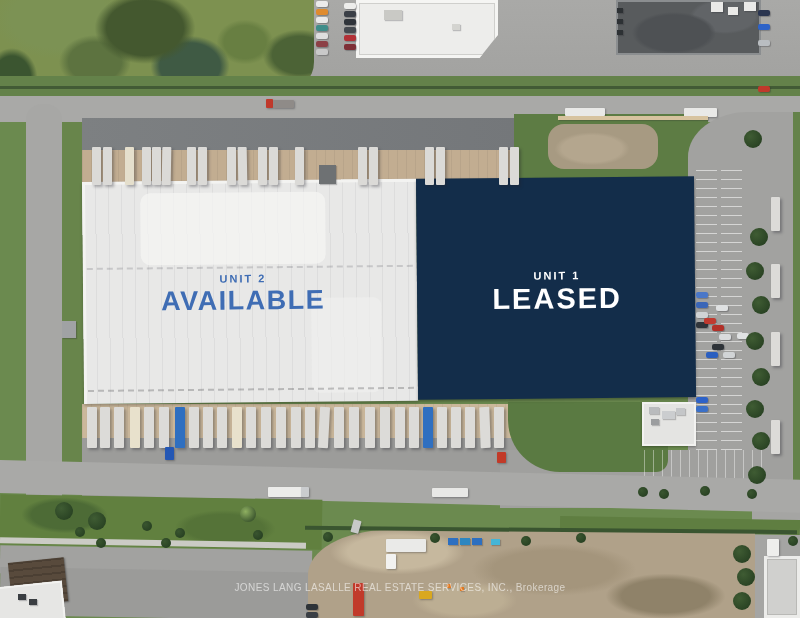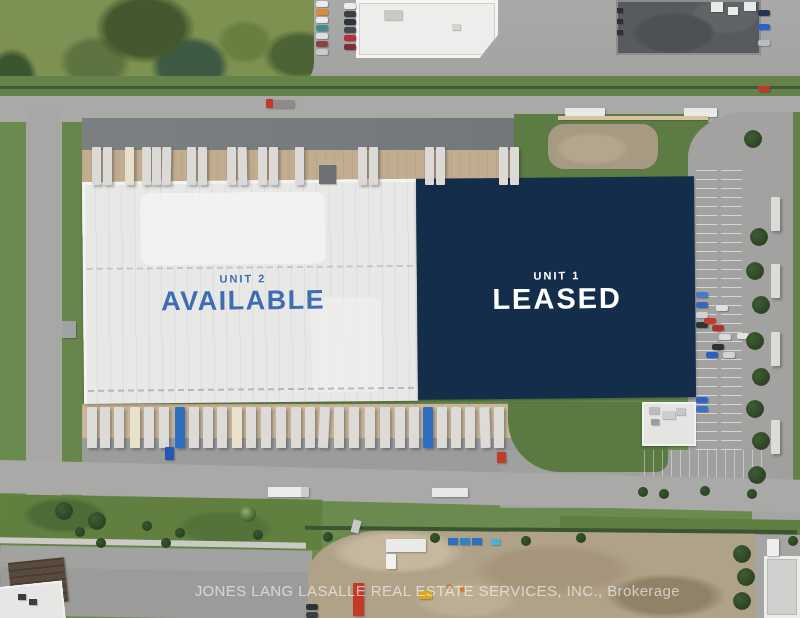--- a/index.html
+++ b/index.html
@@ -115,8 +115,8 @@
   .misc{box-shadow:1px 1px 1px rgba(35,35,42,.25);}
   .tree,.bush{border-radius:50%;}
   
-  #credit{left:120px;top:582px;width:560px;text-align:right;
-    font-size:15px;letter-spacing:.4px;color:rgba(255,255,255,.58);}
+  #credit{left:120px;top:582px;width:560px;text-align:center;
+    font-size:10px;letter-spacing:.4px;color:rgba(255,255,255,.58);}
 </style>
 </head>
 <body>

